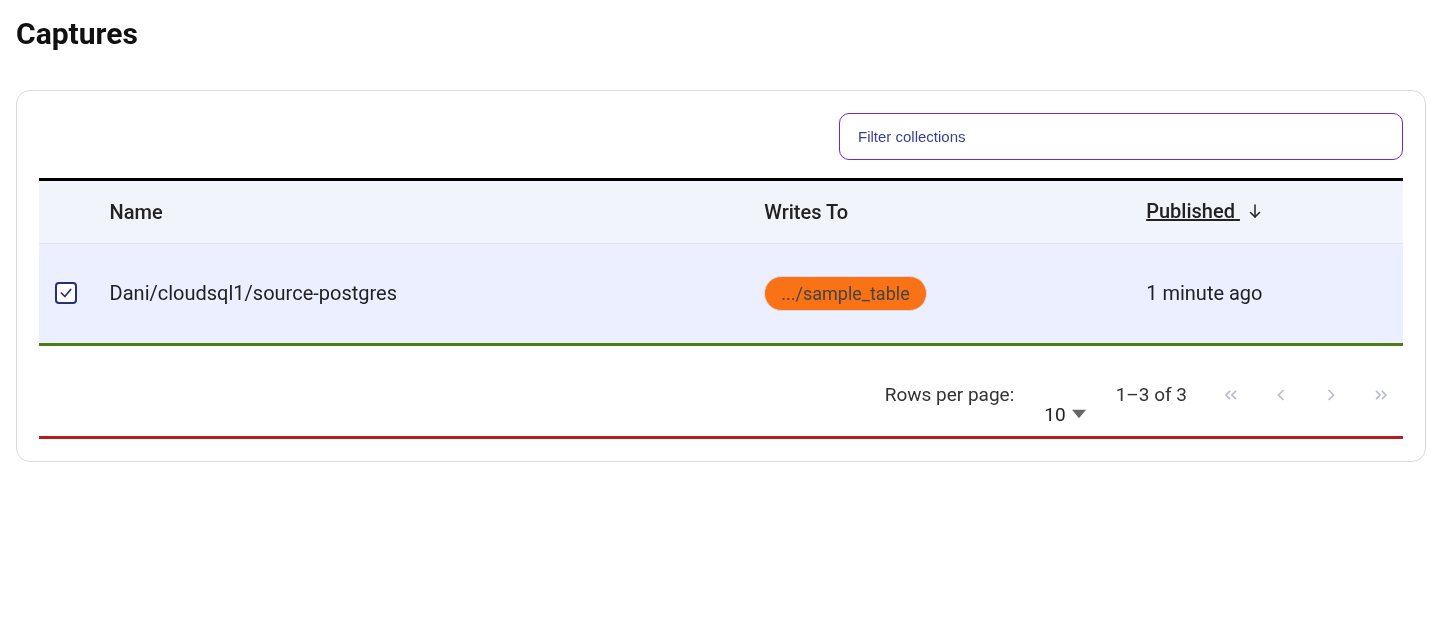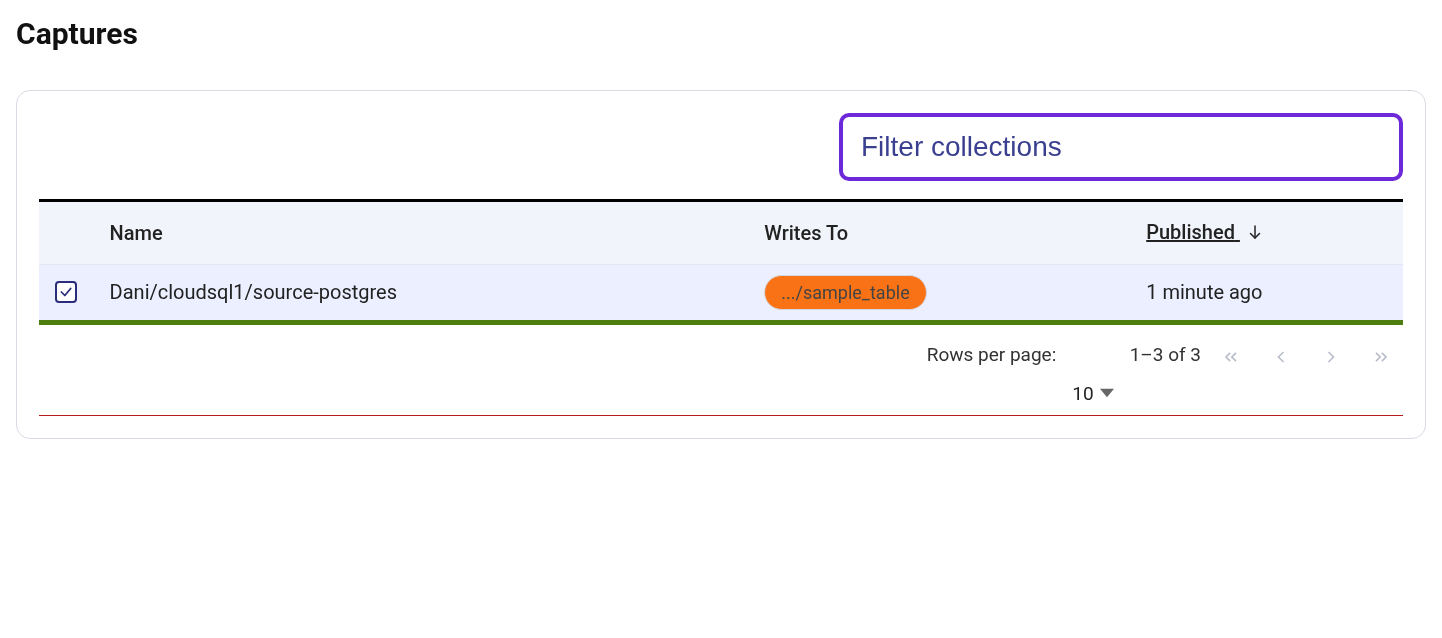--- a/index.html
+++ b/index.html
@@ -30,8 +30,8 @@
       width: 580px;
       margin-left: 800px;
       padding: 14px 18px;
-      font-size: 28px;
-      border: 4px solid #6d28d9;
+      font-size: 15px;
+      border: 1px solid #6d28d9;
       border-radius: 10px;
       color: #333;
       outline: none;

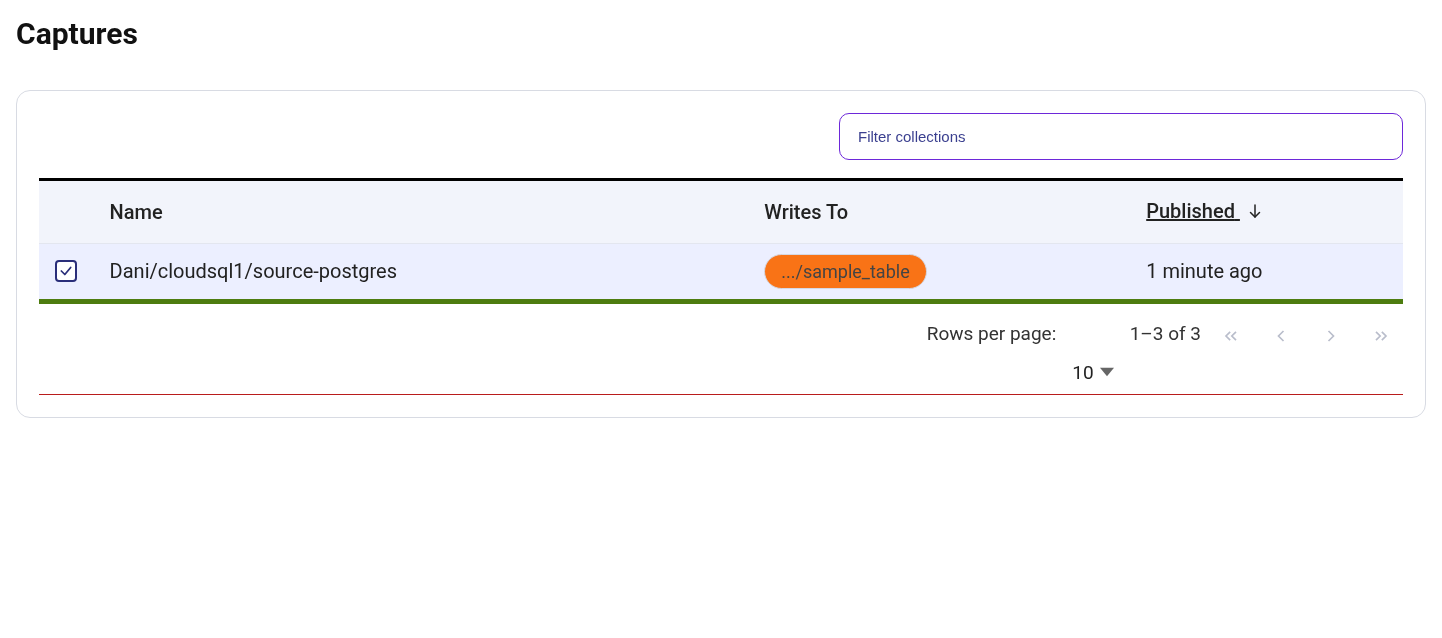--- a/index.html
+++ b/index.html
@@ -57,8 +57,8 @@
       text-align: center;
     }
     table.captures tbody td {
-      padding: 10px 16px;
-      border-bottom: 5px solid #4d7c0f;
+      padding: 32px 16px;
+      border-bottom: 3px solid #4d7c0f;
       font-size: 20px;
       color: #222;
     }

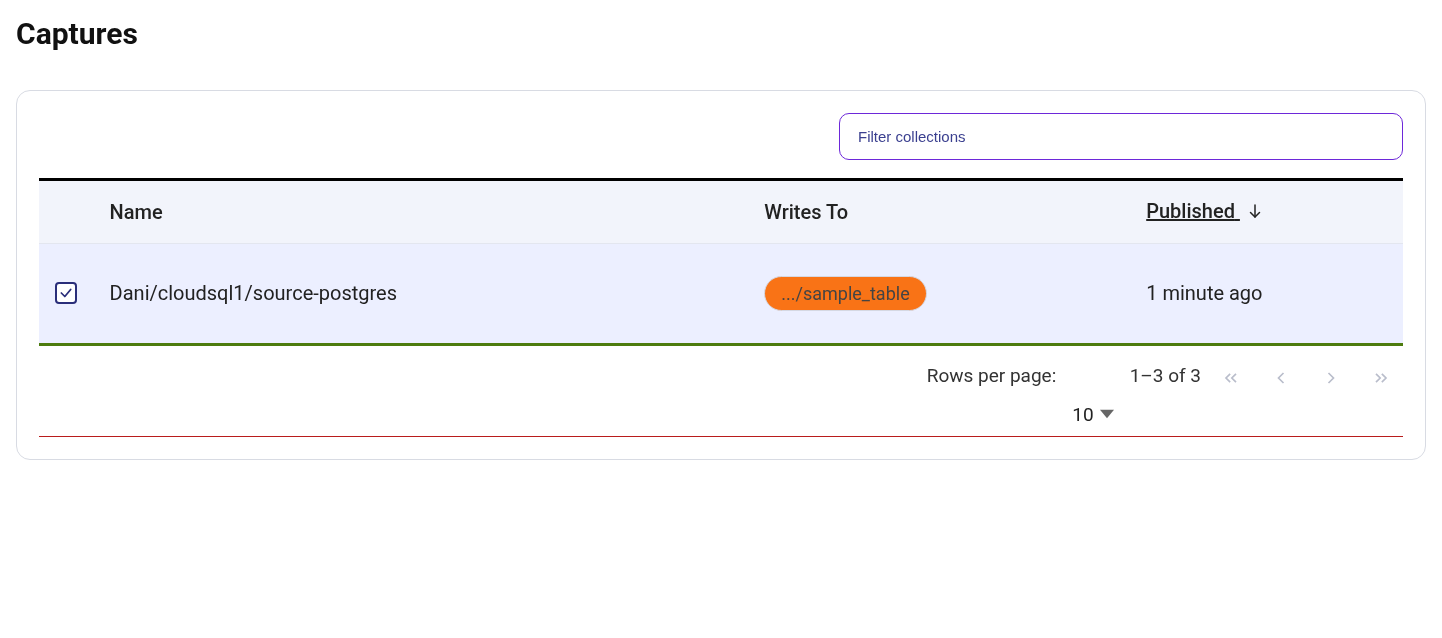--- a/index.html
+++ b/index.html
@@ -99,11 +99,11 @@
     .sort-arrow svg { width: 18px; height: 18px; stroke: #222; }
     .pagination {
       display: flex;
-      align-items: flex-start;
+      align-items: center;
       justify-content: flex-end;
-      gap: 16px;
+      gap: 30px;
       padding: 18px 8px 10px;
-      border-bottom: 1px solid #b91c1c;
+      border-bottom: 3px solid #b91c1c;
       font-size: 19px;
       color: #333;
     }

